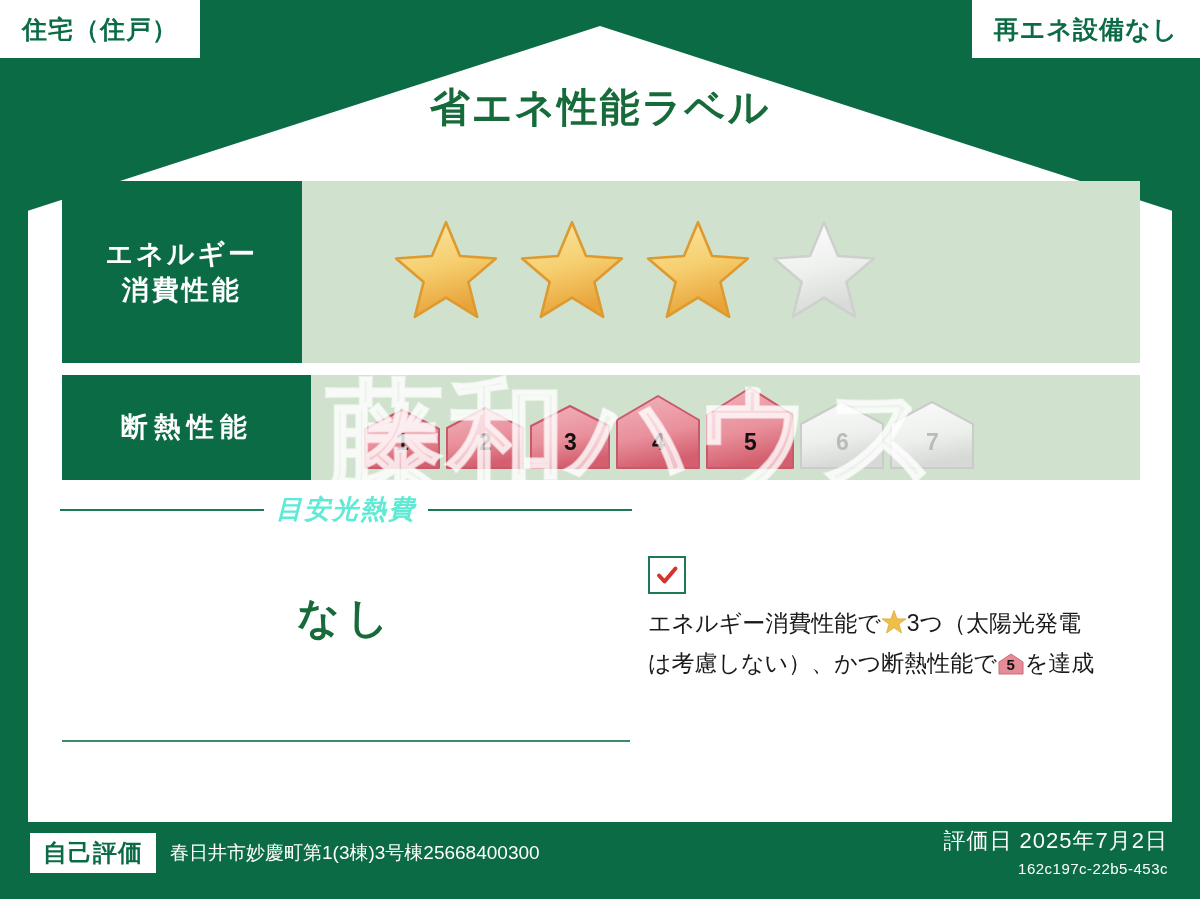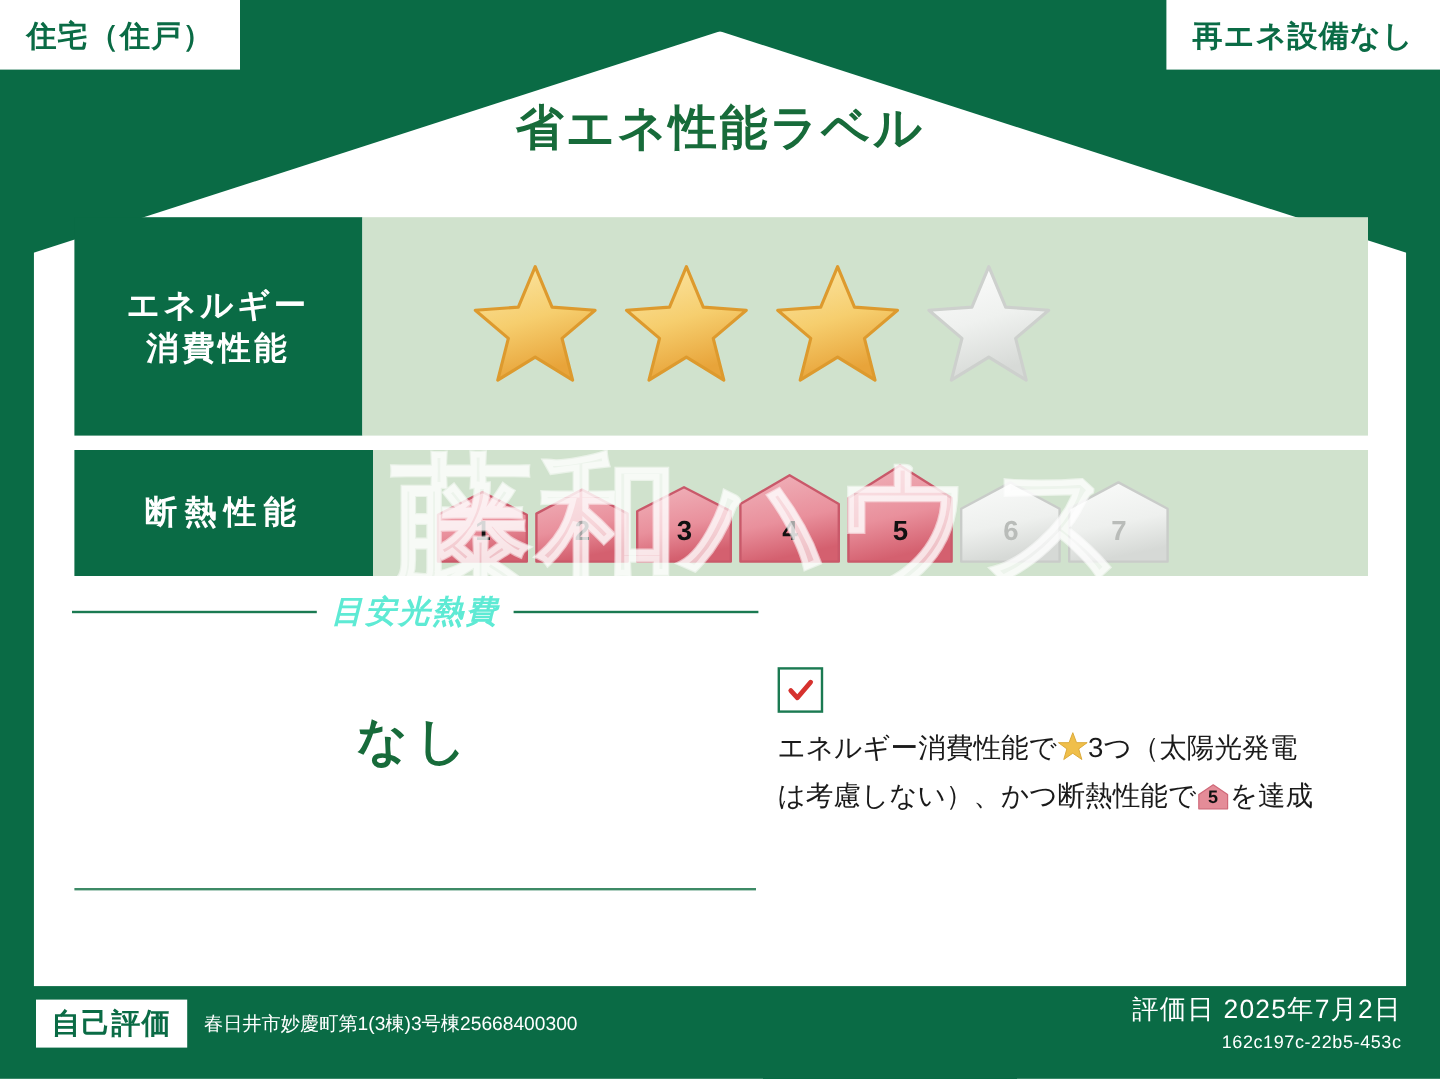--- a/index.html
+++ b/index.html
@@ -107,7 +107,7 @@
     background:#fff;color:#0a6b45;font-weight:bold;font-size:24px;
     padding:4px 13px;letter-spacing:1px;
   }
-  #address{color:#fff;font-size:16px;letter-spacing:0px;}
+  #address{color:#fff;font-size:19px;letter-spacing:0px;}
   #footer-right{position:absolute;right:32px;bottom:22px;text-align:right;color:#fff;}
   #eval-date{font-size:22px;letter-spacing:1px;}
   #eval-id{font-size:15px;margin-top:4px;letter-spacing:0.5px;}

